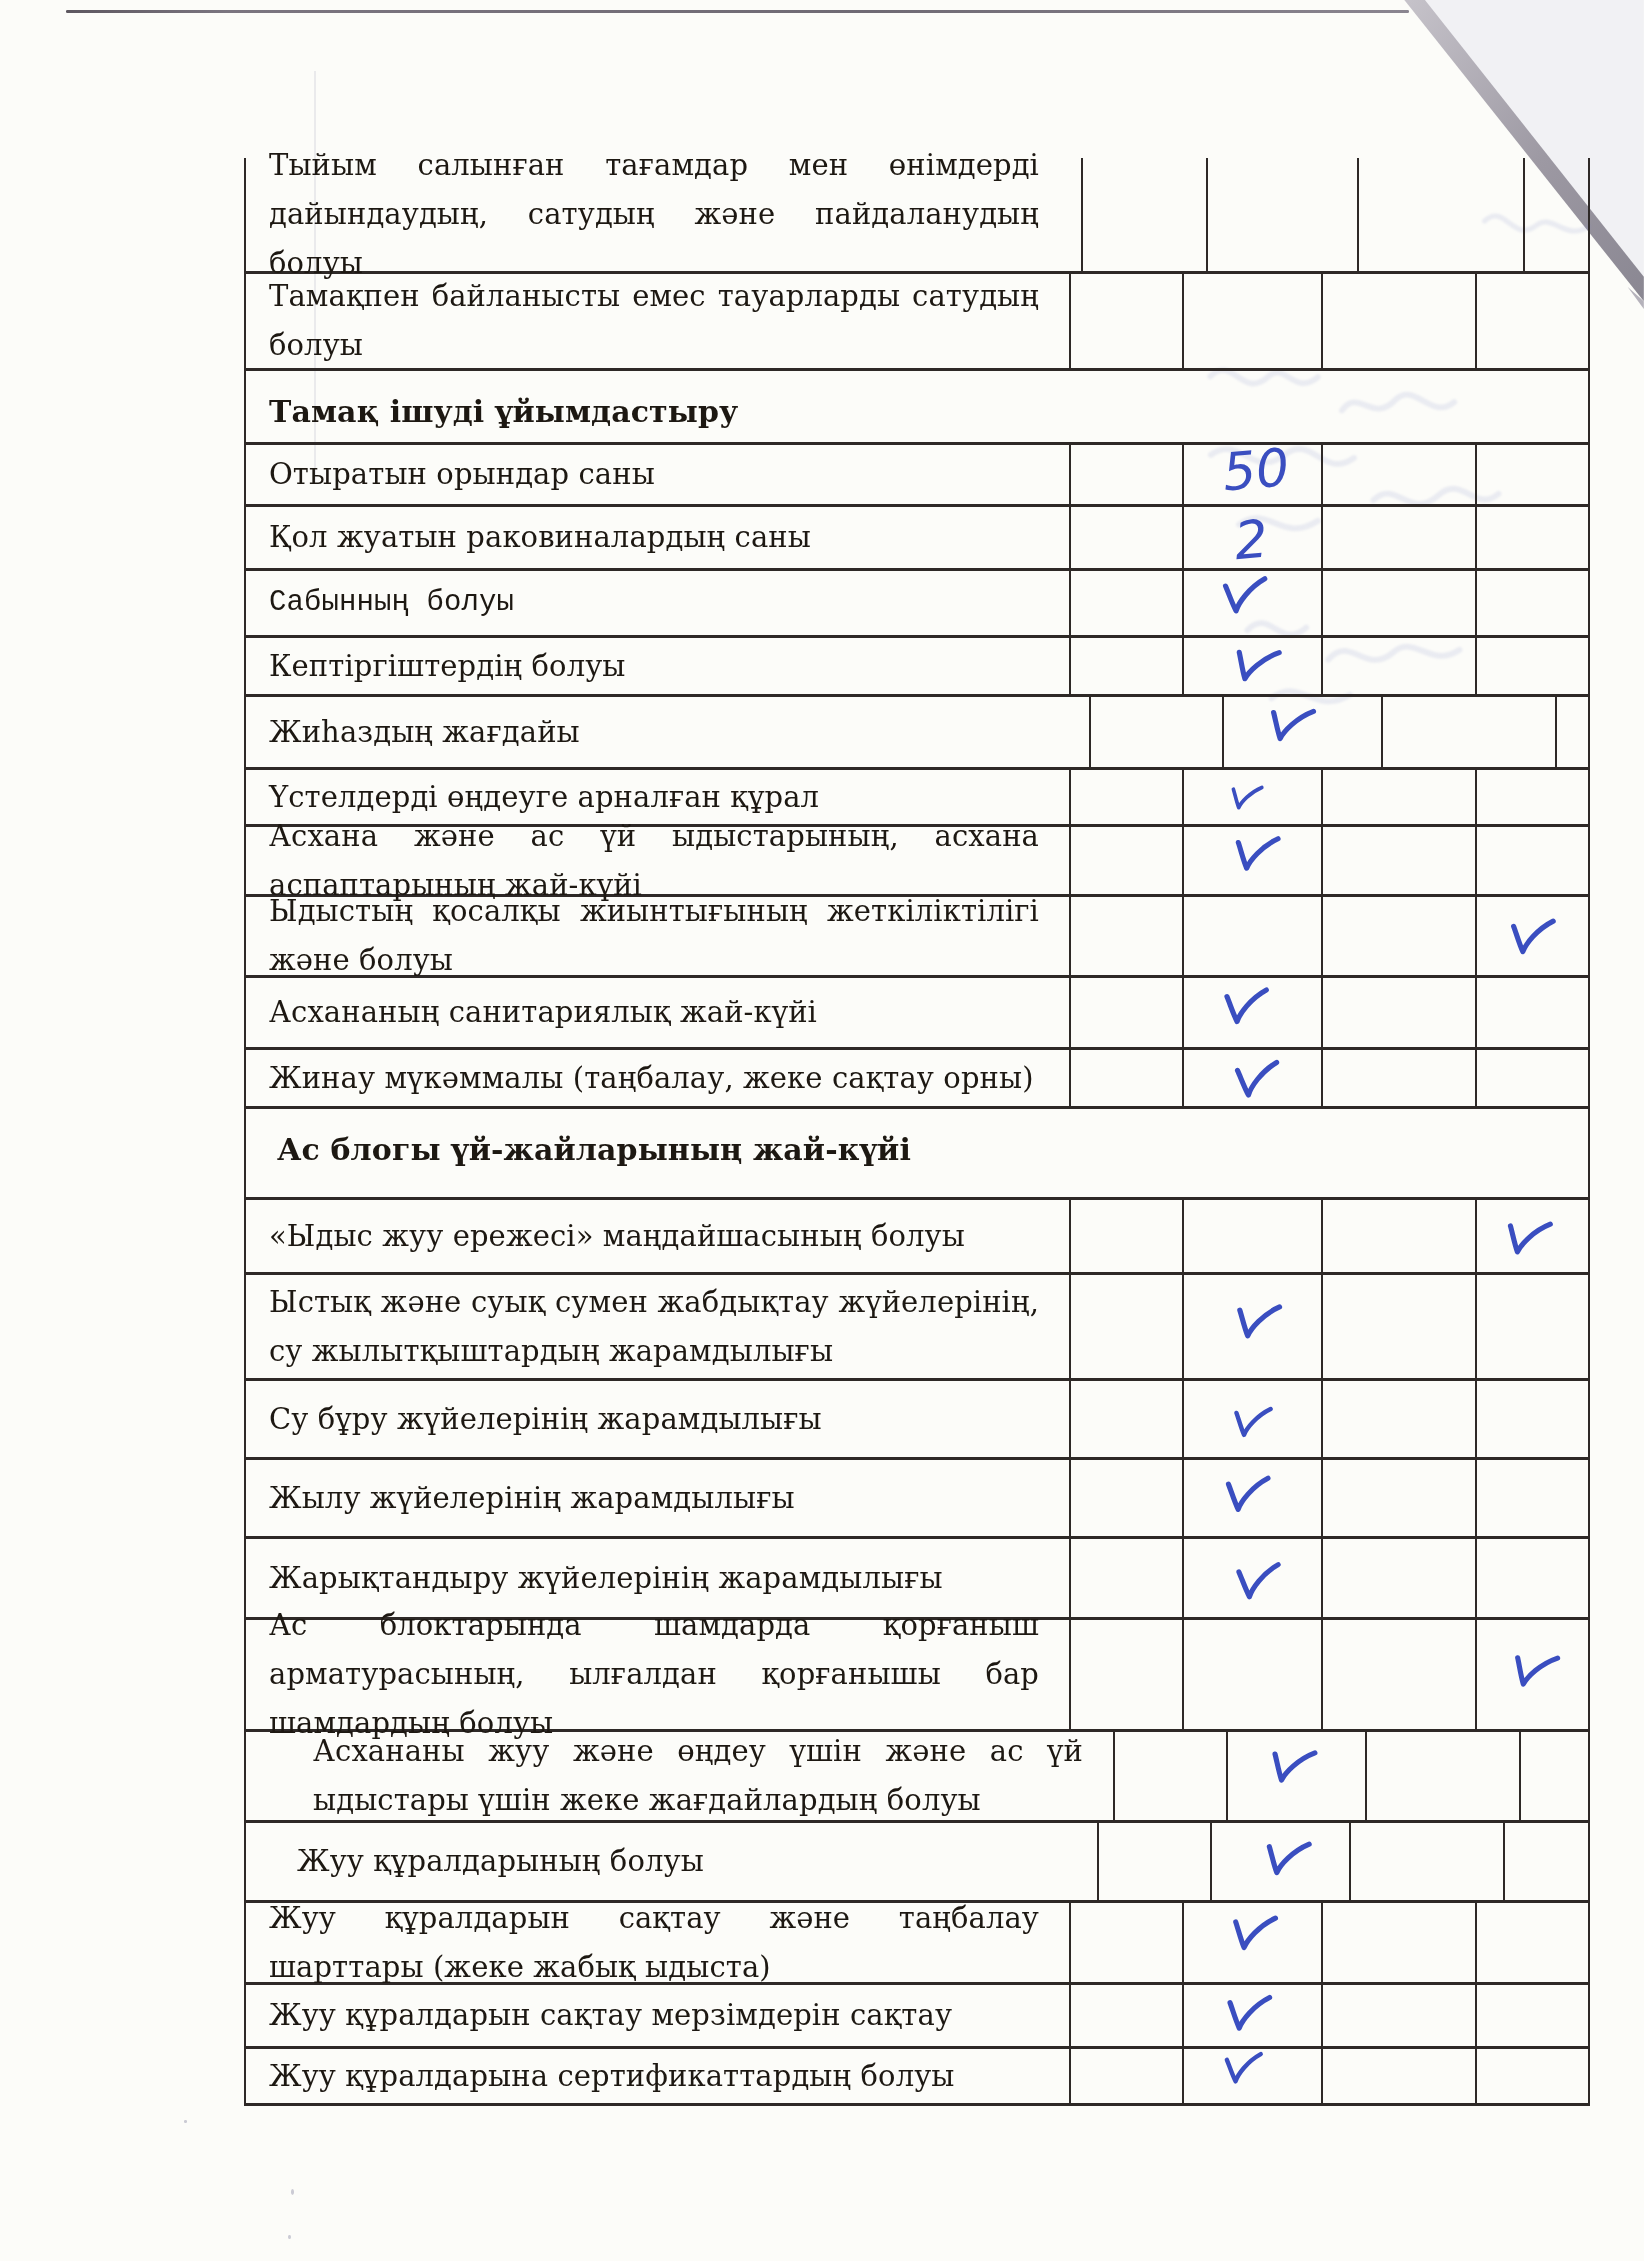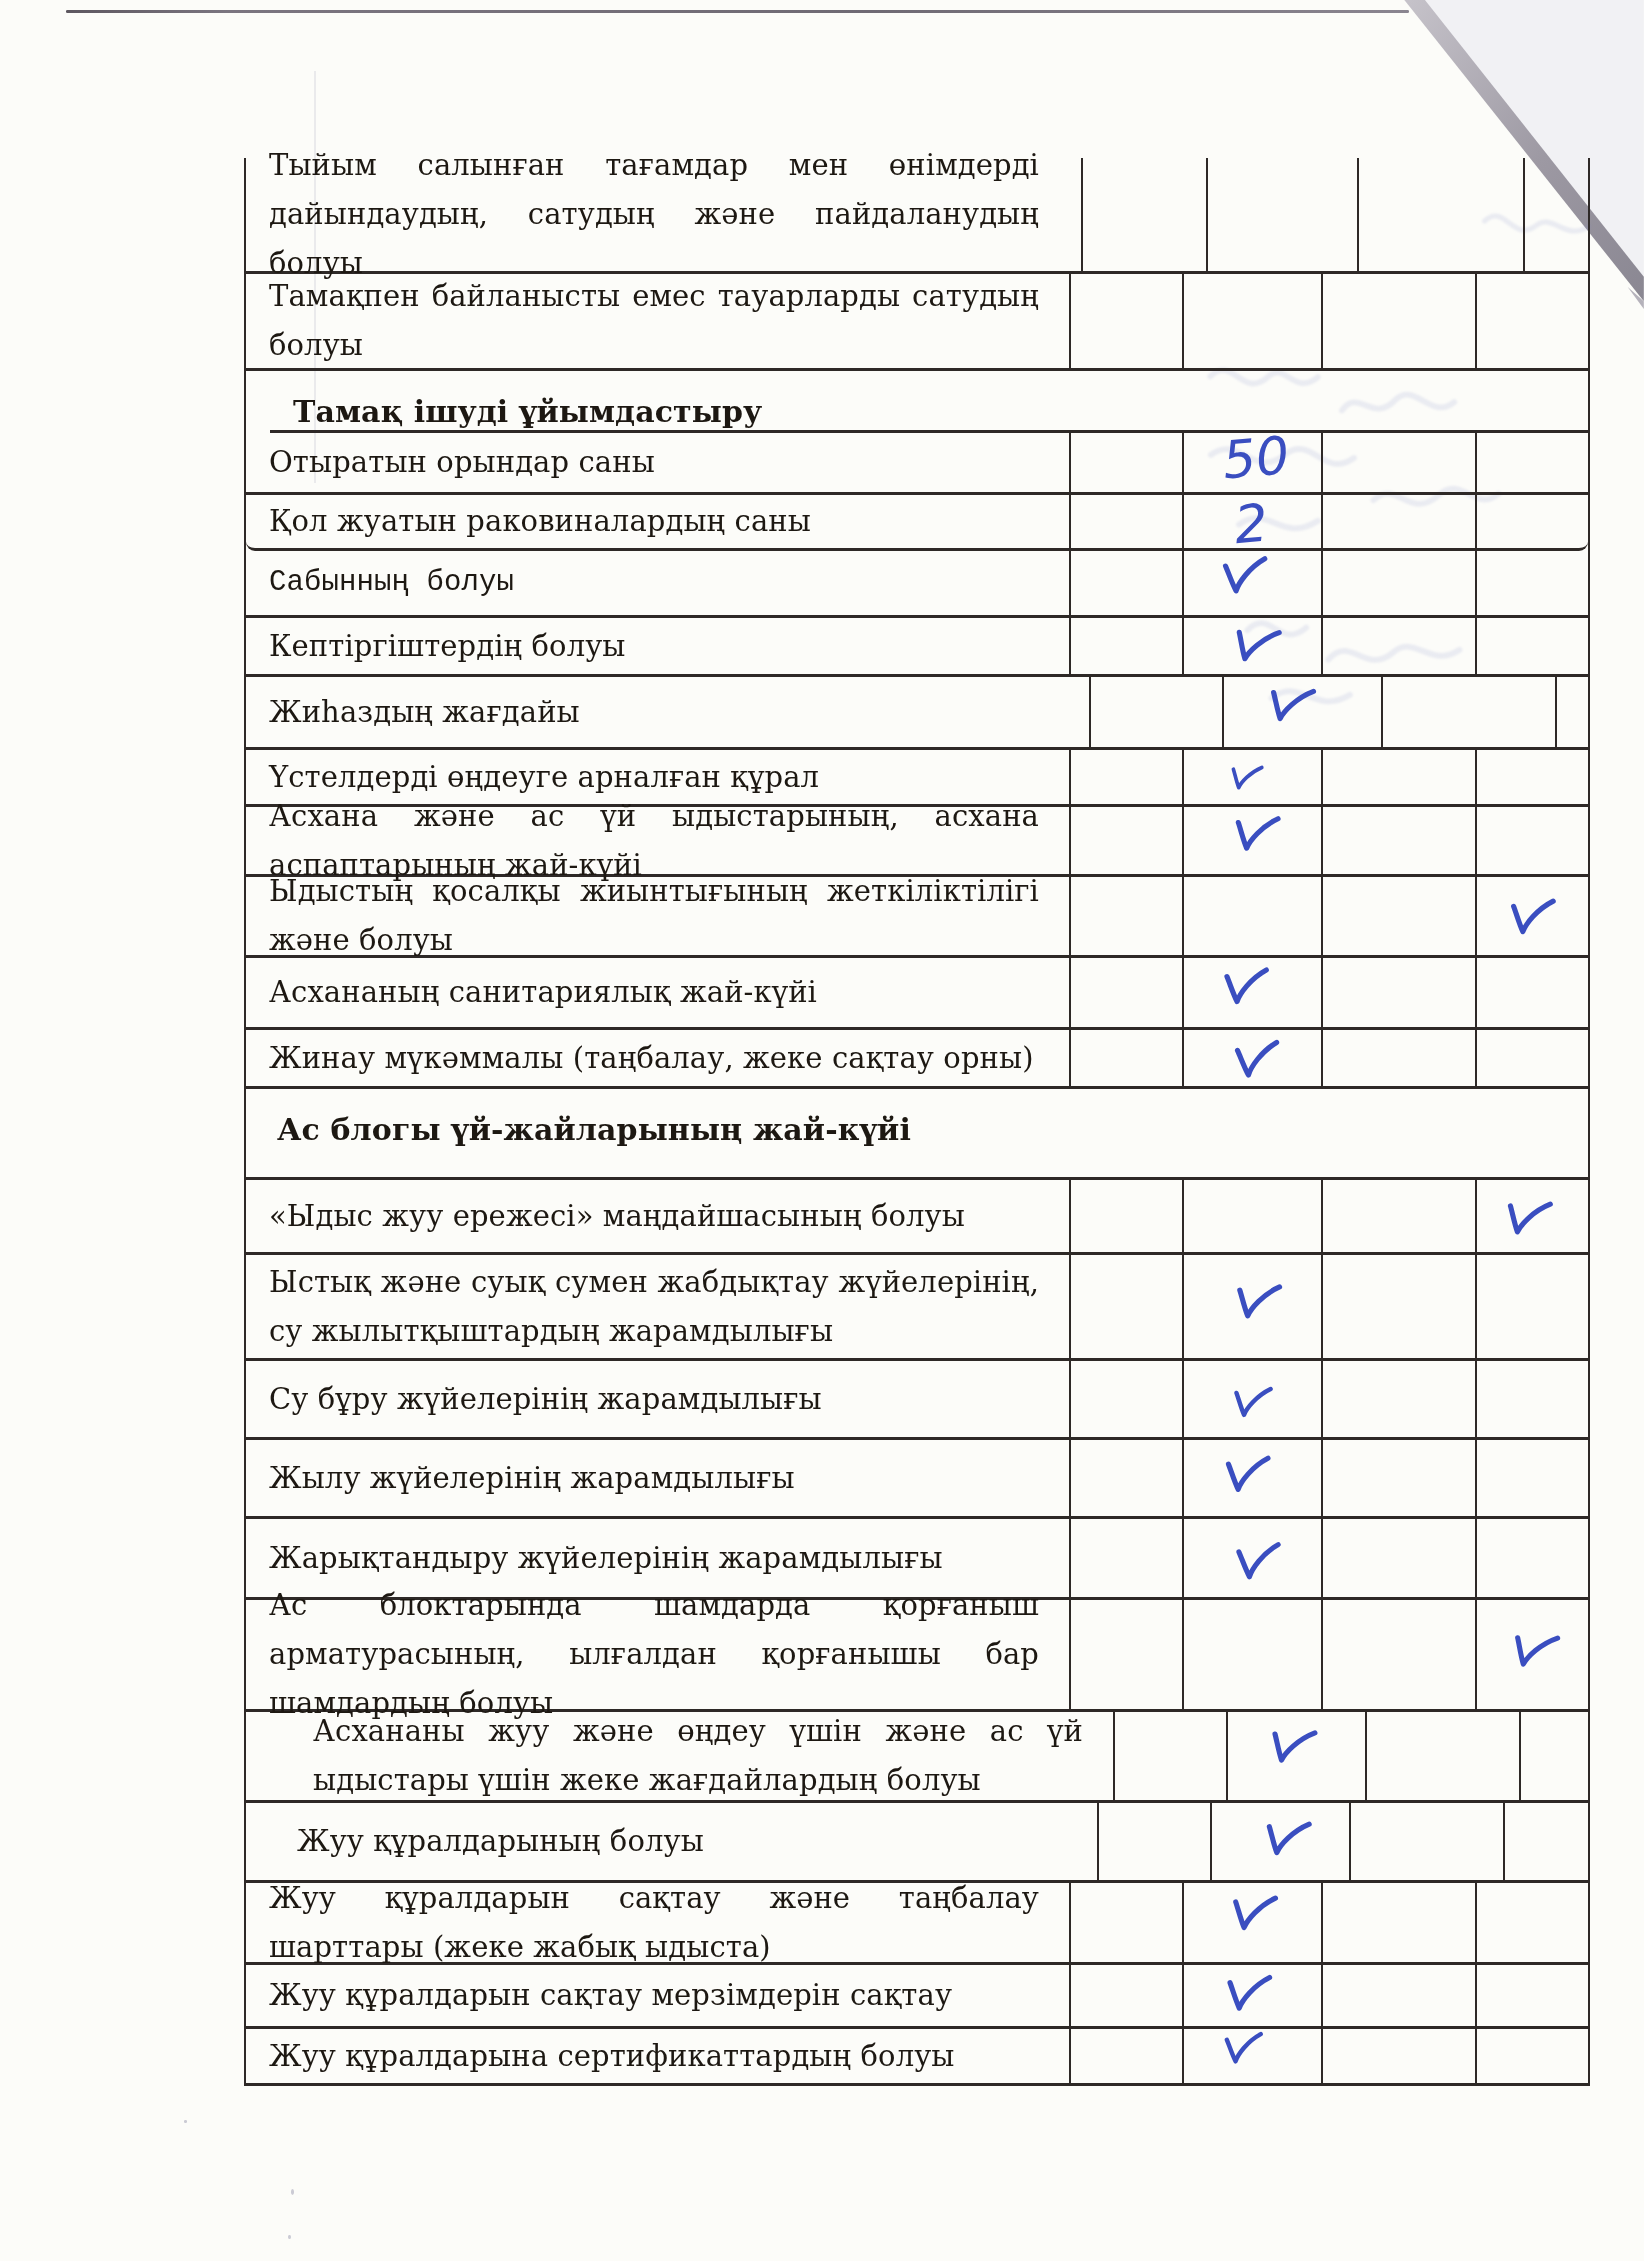--- a/index.html
+++ b/index.html
@@ -134,7 +134,7 @@
         <div class="cell c3"></div>
         <div class="cell c4"></div>
       </div>
-      <div class="t-row section-row" style="height: 62px; margin-left: 24px;">
+      <div class="t-row section-row" style="height: 74px;">
         <div class="cell-label">
           <span>Тамақ ішуді ұйымдастыру</span>
         </div>

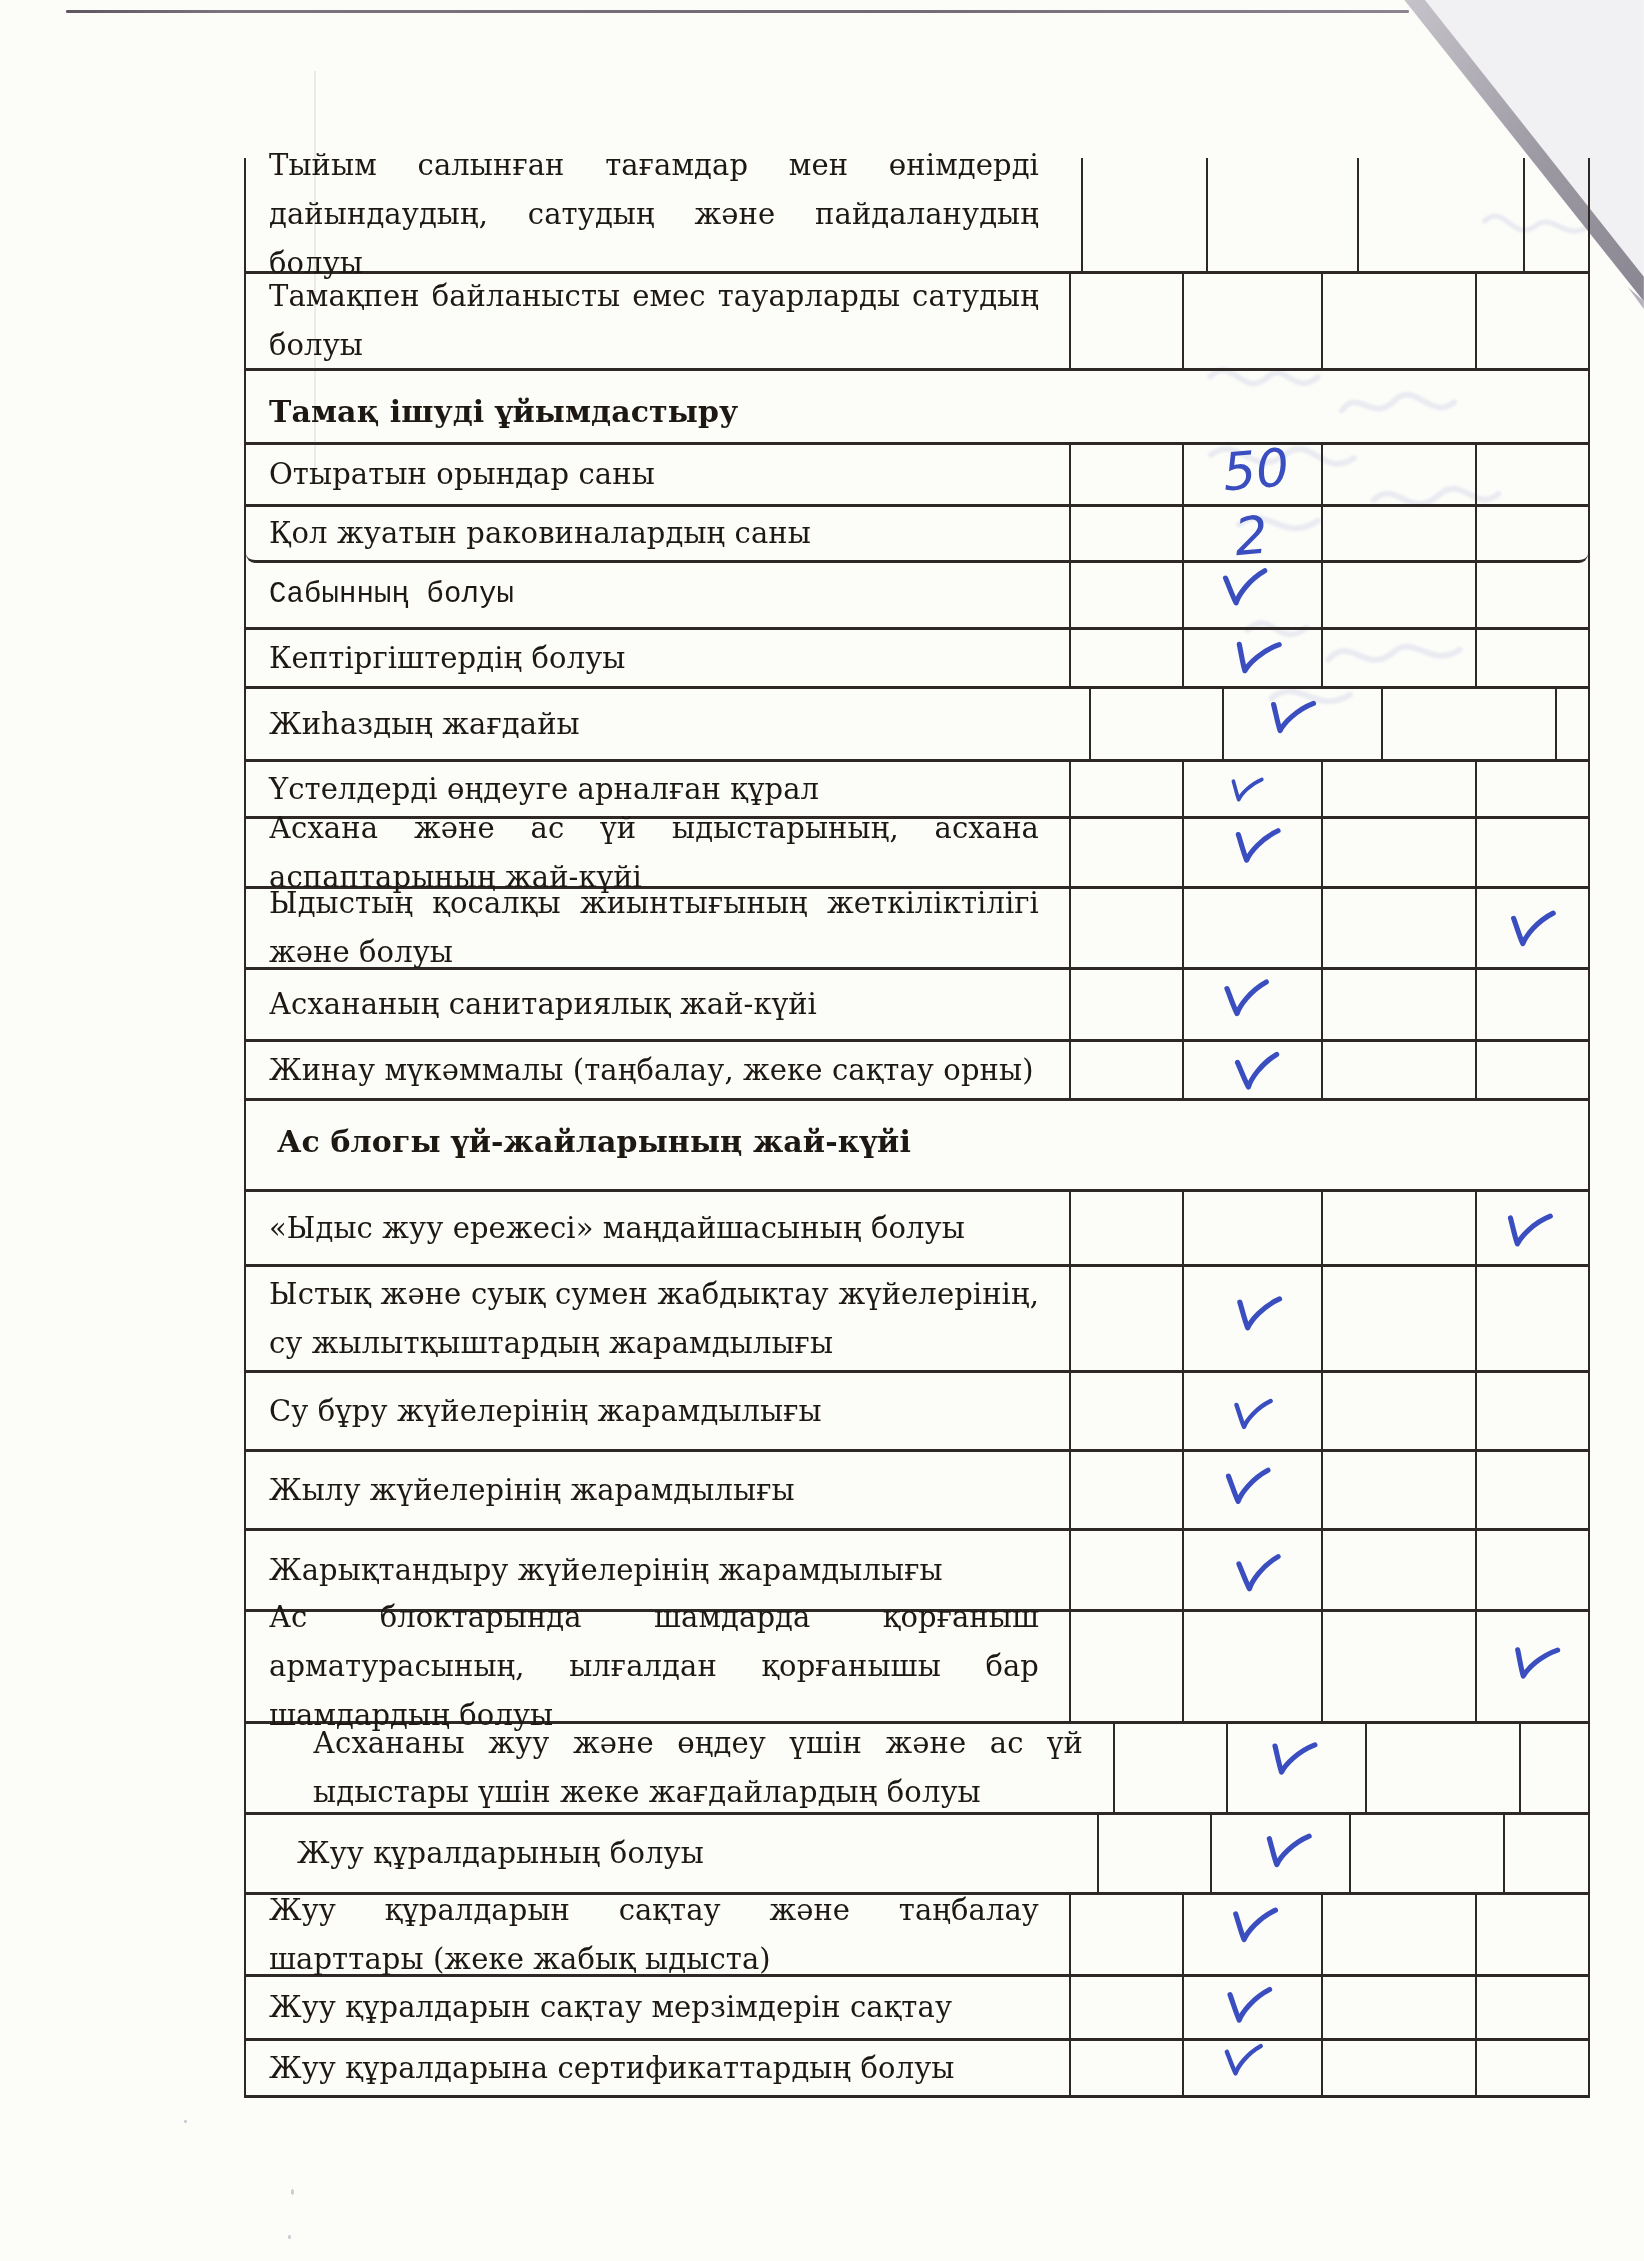--- a/index.html
+++ b/index.html
@@ -150,7 +150,7 @@
         <div class="cell c3"></div>
         <div class="cell c4"></div>
       </div>
-      <div class="t-row" style="height: 56px; border-radius: 9px;">
+      <div class="t-row" style="height: 64px;">
         <div class="cell-label">
           <span>Қол жуатын раковиналардың саны</span>
         </div>

